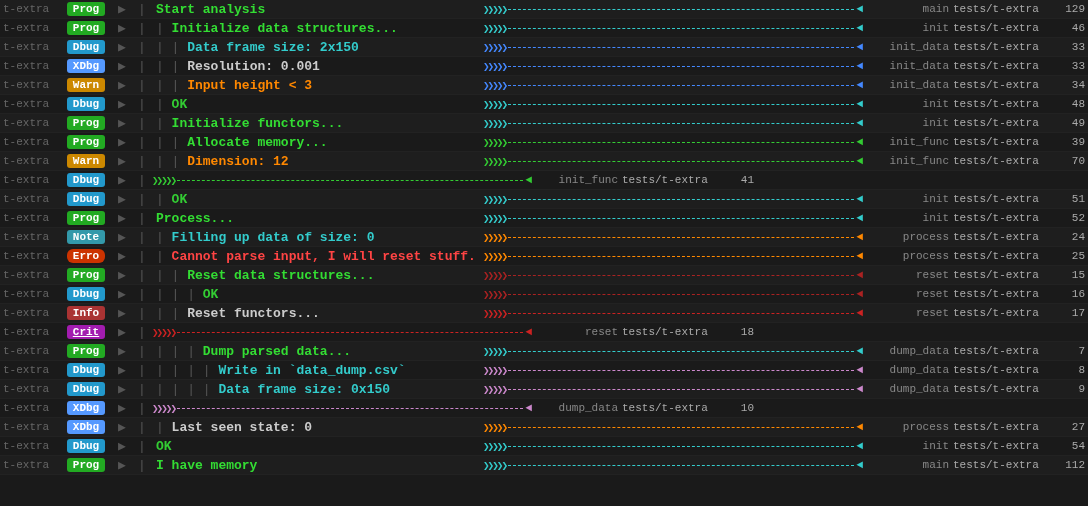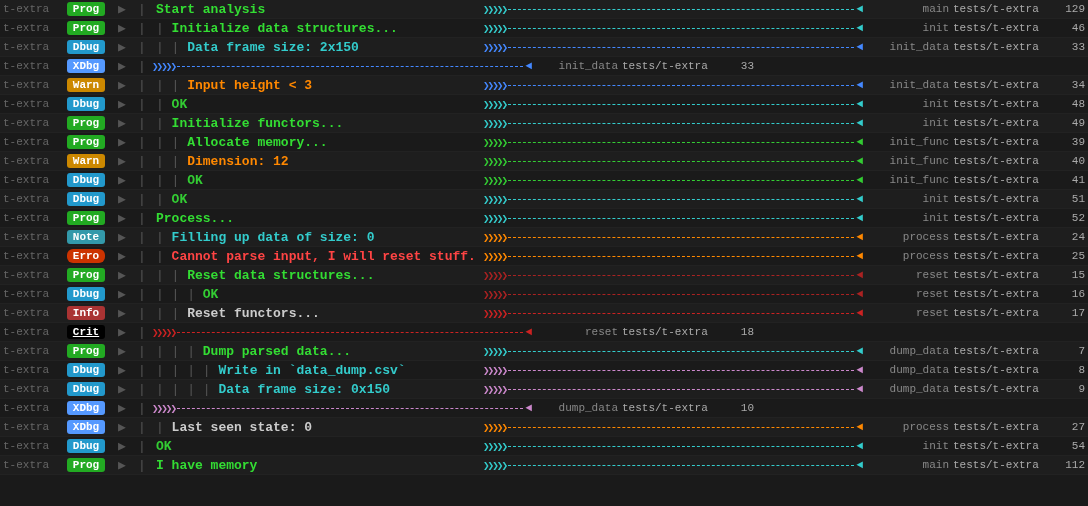--- a/index.html
+++ b/index.html
@@ -183,6 +183,9 @@
     </span>
     <span class="col-pipe" style="color:#555">▶</span>
     <span class="col-pipe" style="color:#555">|</span>
+    <span class="col-message">
+      <span style="color:#555">| | </span><span class="msg-white">Resolution: 0.001</span>
+    </span>
     <span class="col-arrows">
       <span style="display:flex;align-items:center;width:100%;color:#4488ff;font-size:11px">
         <span style="flex-shrink:0;letter-spacing:-2px">❯❯❯❯❯</span>

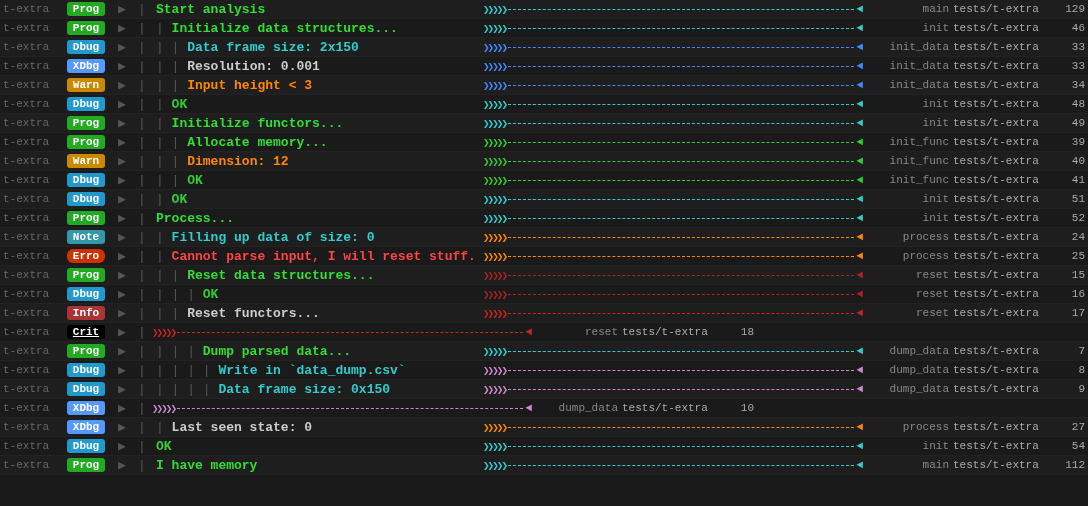--- a/index.html
+++ b/index.html
@@ -300,7 +300,7 @@
     </span>
     <span class="col-func" style="color:#888">init_func</span>
     <span class="col-file" style="color:#aaa">tests/t-extra</span>
-    <span class="col-linenum" style="color:#aaa">40</span>
+    <span class="col-linenum" style="color:#aaa">70</span>
   </div>
     <div class="log-row">
     <span class="col-prefix" style="color:#666">t-extra</span>

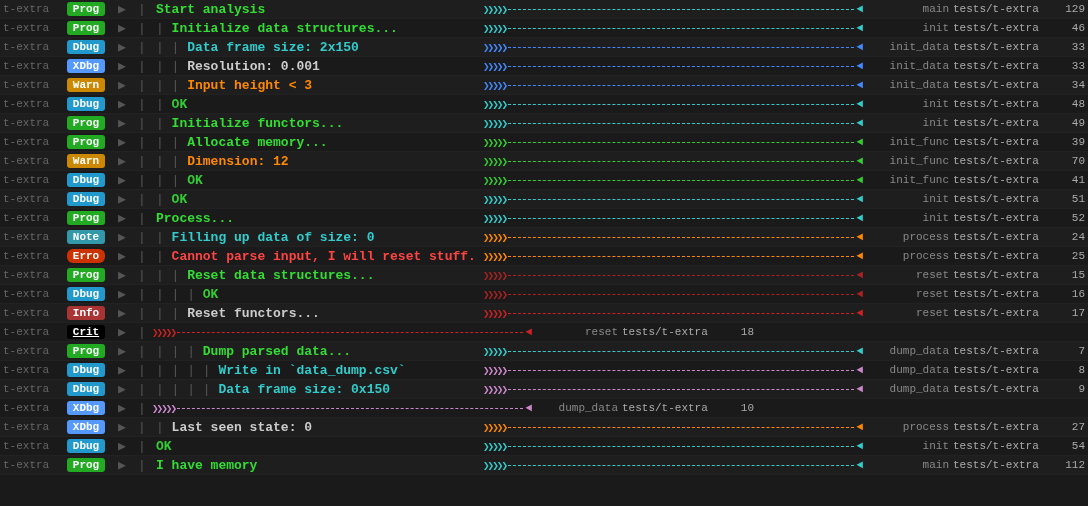--- a/index.html
+++ b/index.html
@@ -309,9 +309,6 @@
     </span>
     <span class="col-pipe" style="color:#555">▶</span>
     <span class="col-pipe" style="color:#555">|</span>
-    <span class="col-message">
-      <span style="color:#555">| | </span><span class="msg-ok">OK</span>
-    </span>
     <span class="col-arrows">
       <span style="display:flex;align-items:center;width:100%;color:#33cc33;font-size:11px">
         <span style="flex-shrink:0;letter-spacing:-2px">❯❯❯❯❯</span>

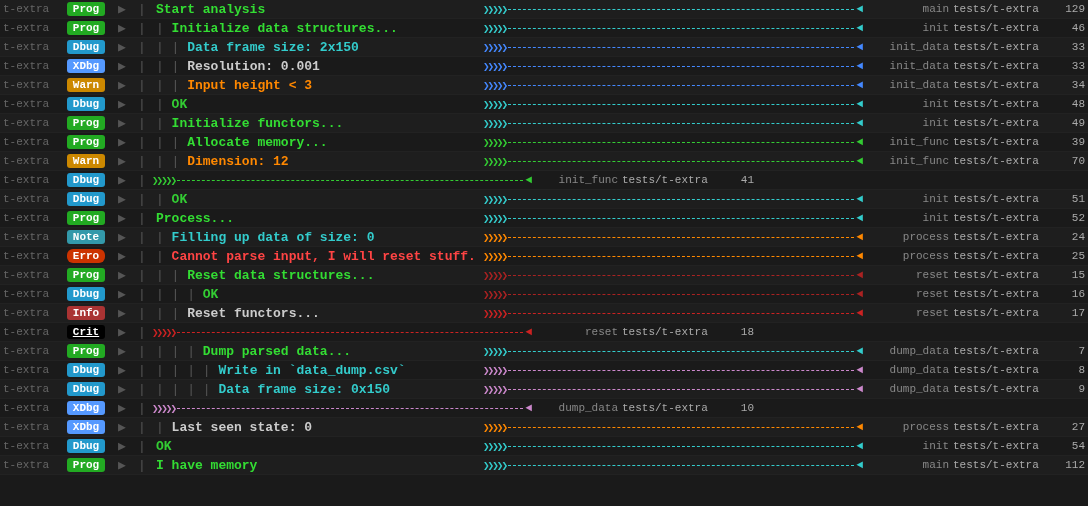--- a/index.html
+++ b/index.html
@@ -55,7 +55,7 @@
     .badge-note { background: #3399aa; }
     .badge-erro { background: #cc3300; border-radius: 6px; }
     .badge-info { background: #aa3333; }
-    .badge-crit { background: #000000; text-decoration: underline; }
+    .badge-crit { background: #a21caf; text-decoration: underline; }
     .col-pipe {
       width: 20px;
       color: #555;

